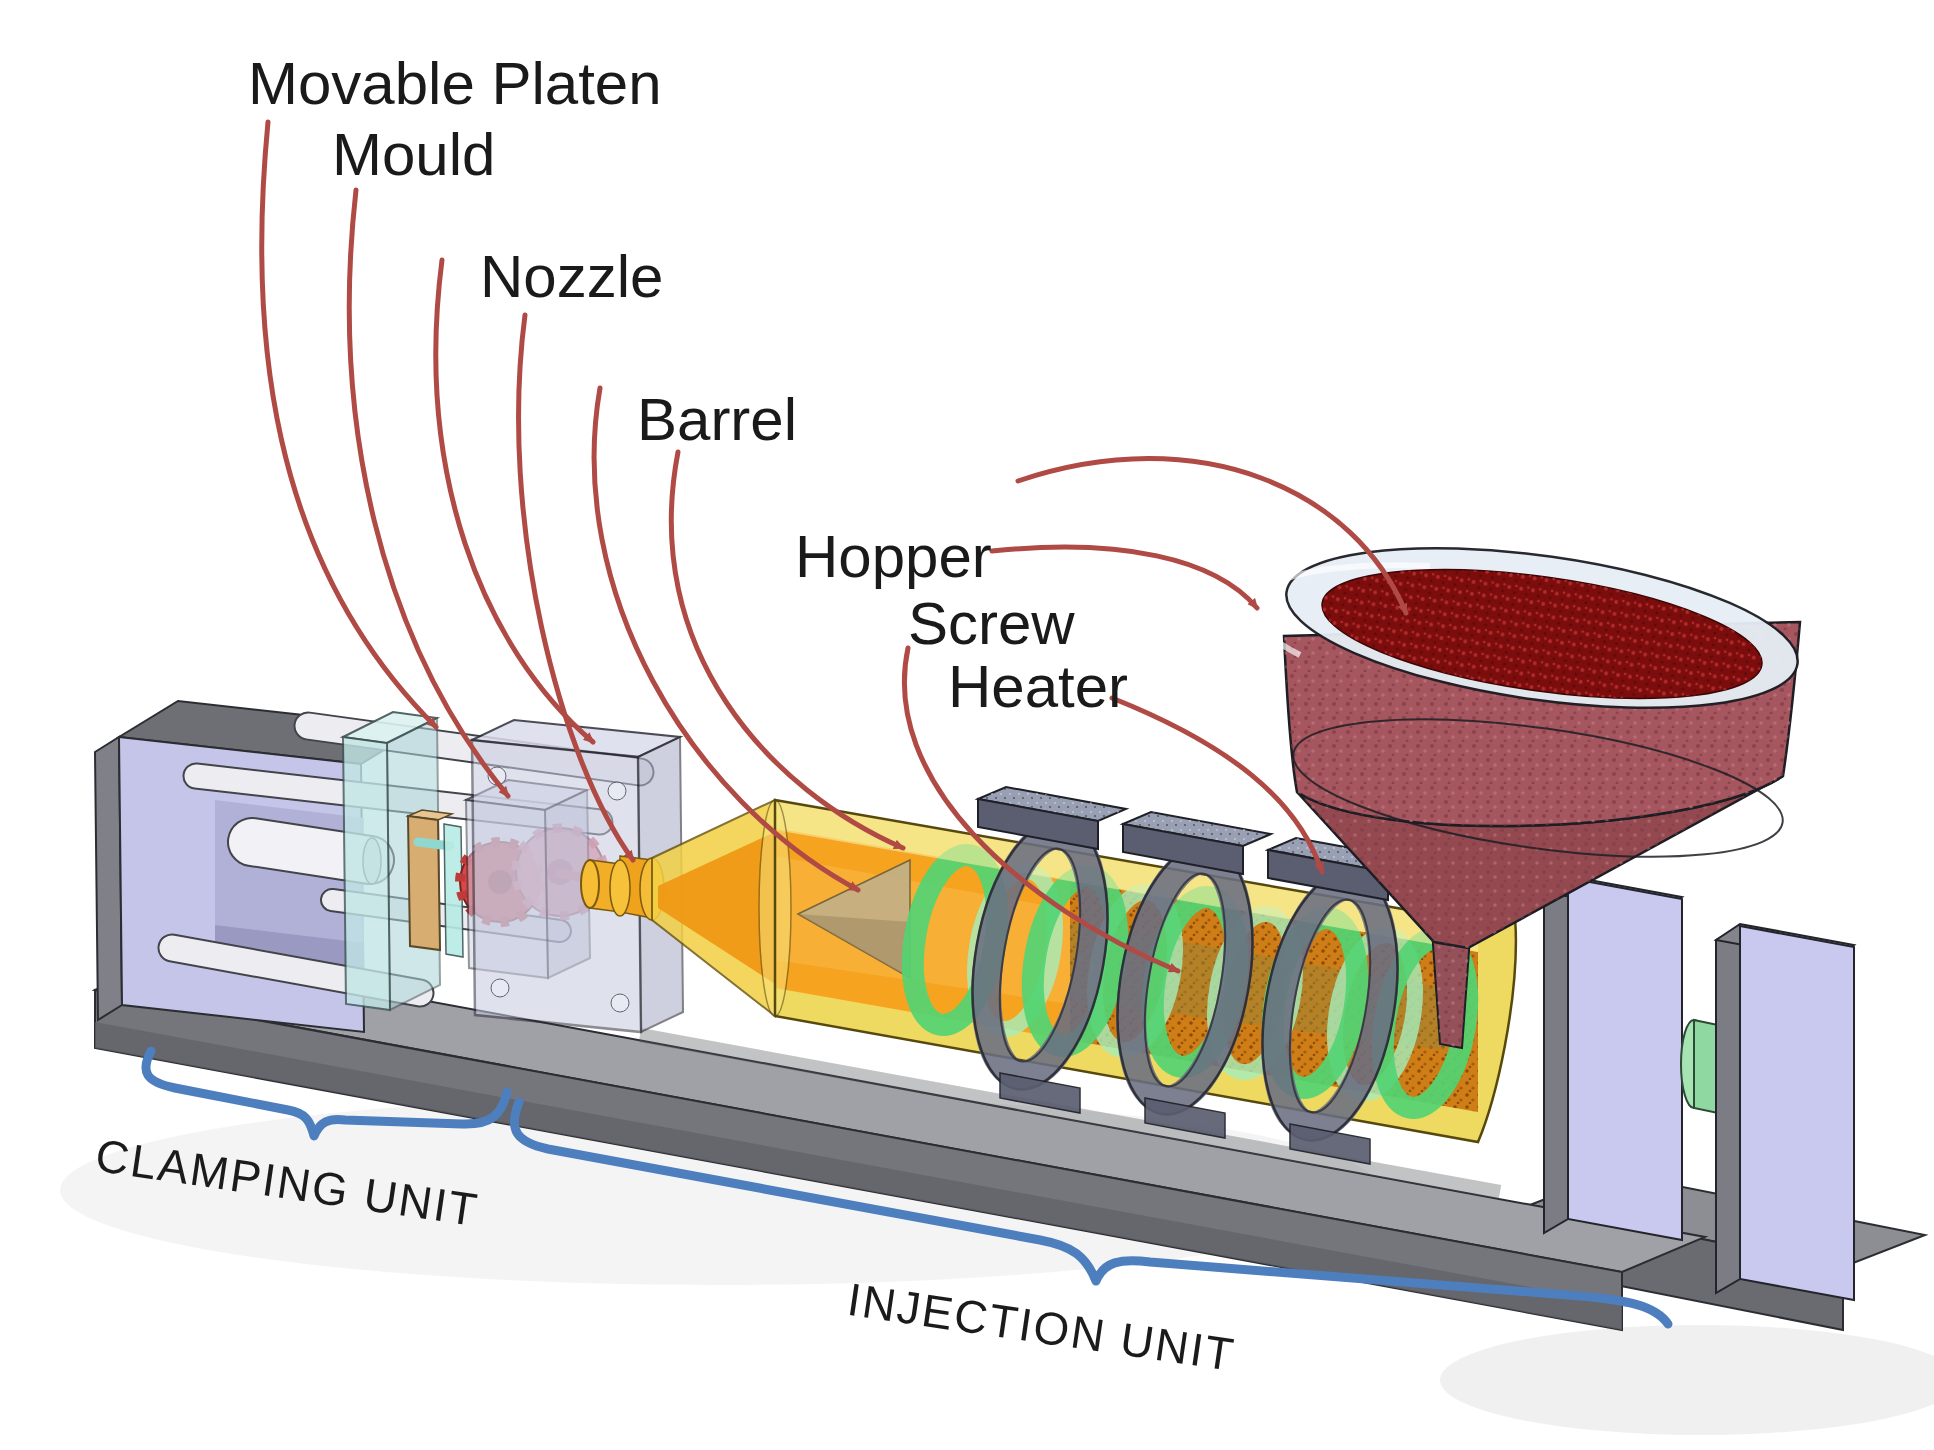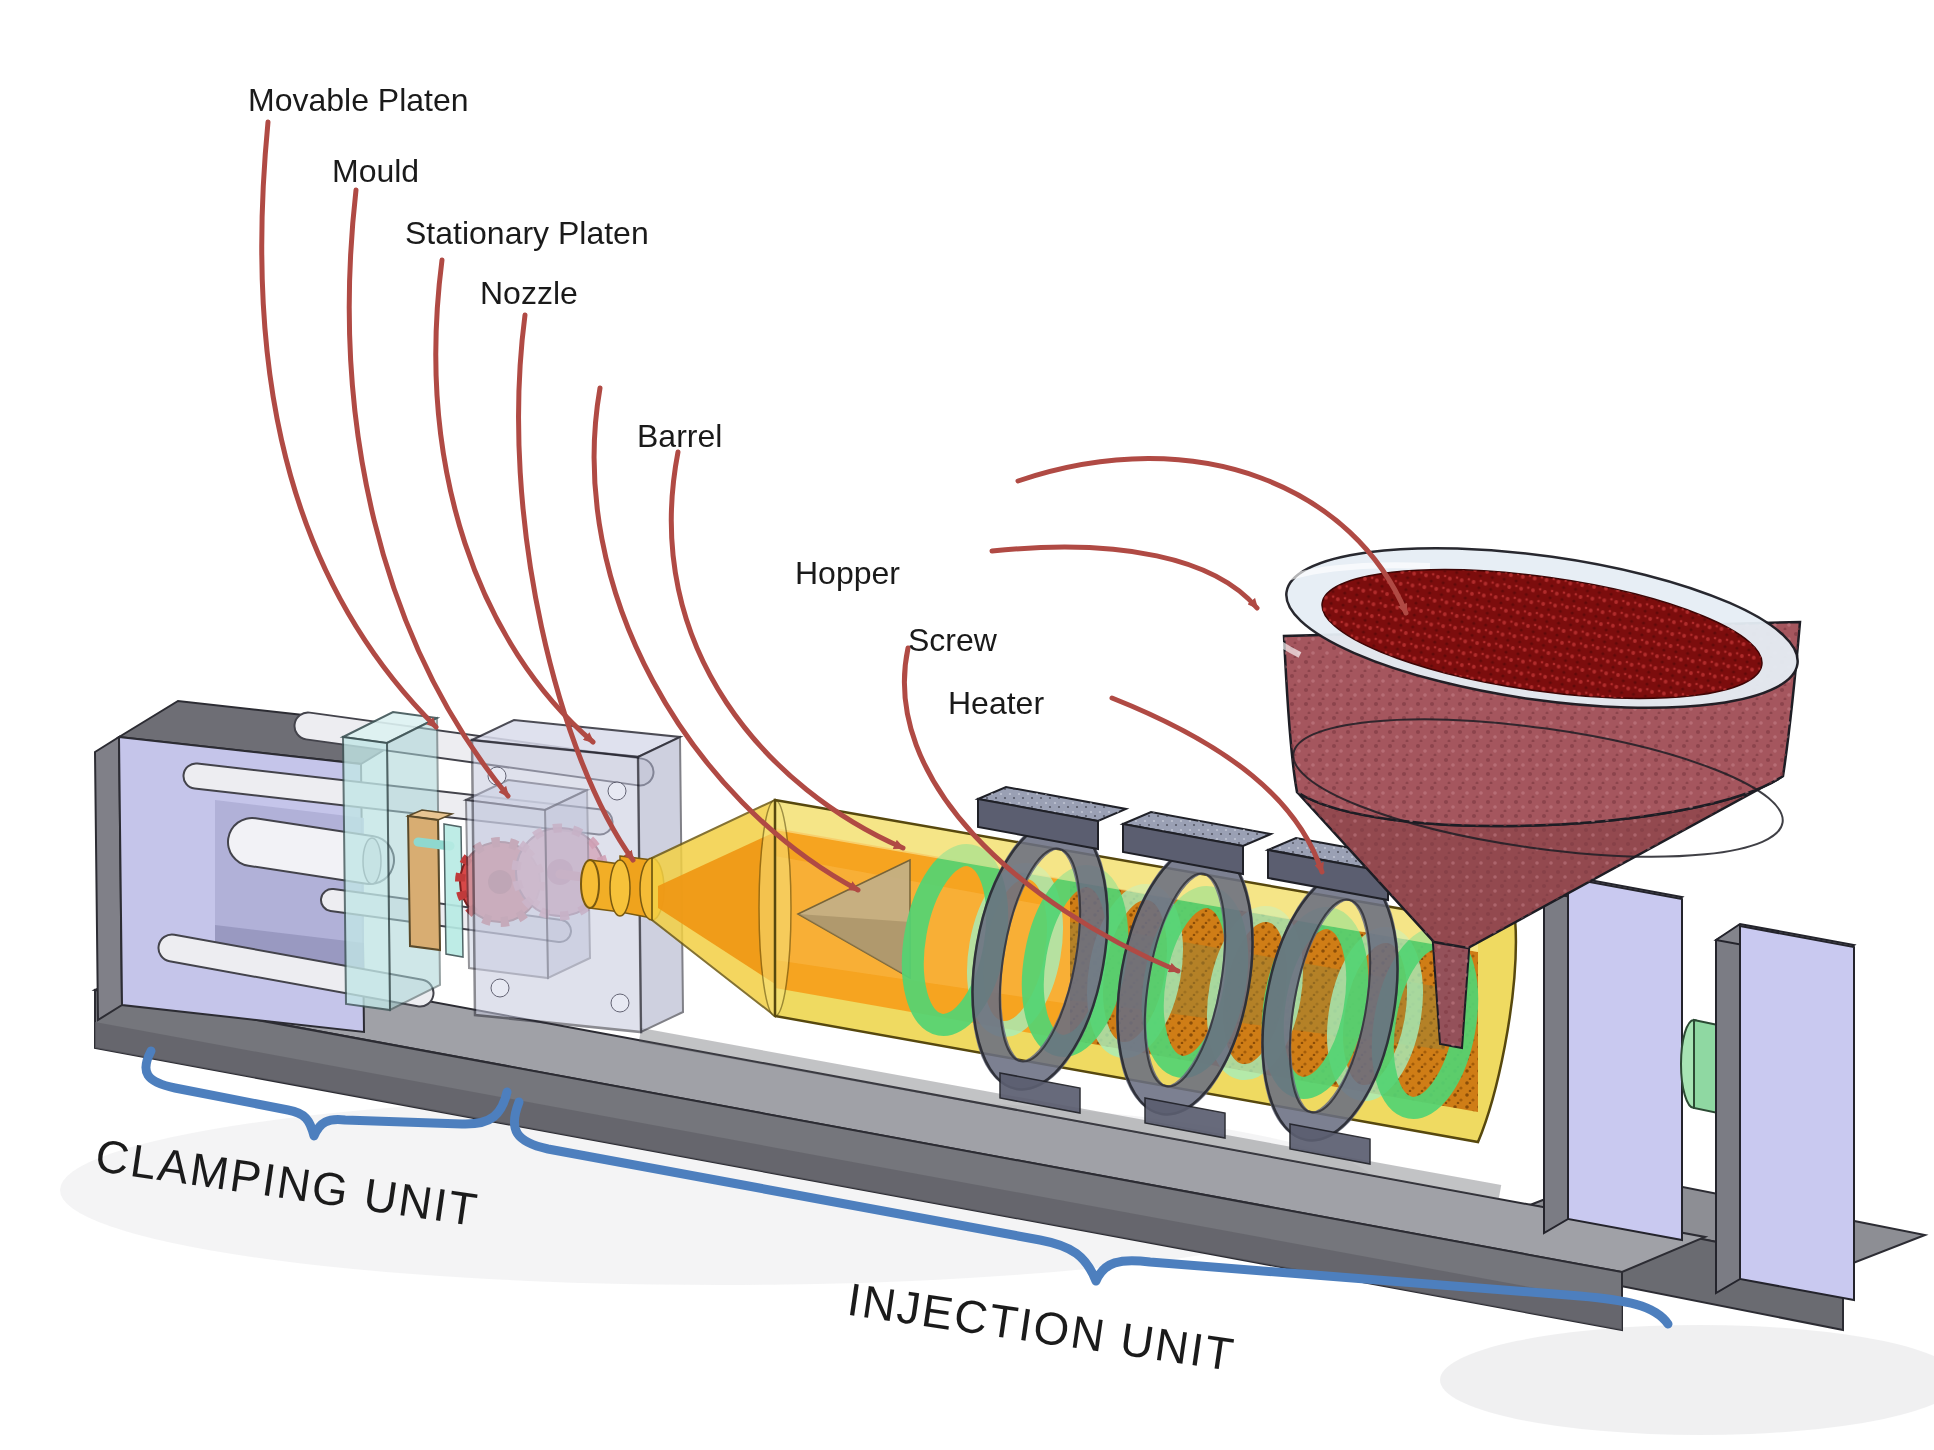--- a/index.html
+++ b/index.html
@@ -9,8 +9,8 @@
   }
   .stage svg{position:absolute;left:0;top:0;}
   .part-label{
-    position:absolute;font-size:32px;line-height:1.05;color:#1a1a1a;
-    white-space:nowrap;letter-spacing:0px;margin-top:32px;
+    position:absolute;font-size:60px;line-height:1.05;color:#1a1a1a;
+    white-space:nowrap;letter-spacing:0px;
   }
   .unit-label{
     position:absolute;font-size:46px;color:#1b1b1b;white-space:nowrap;

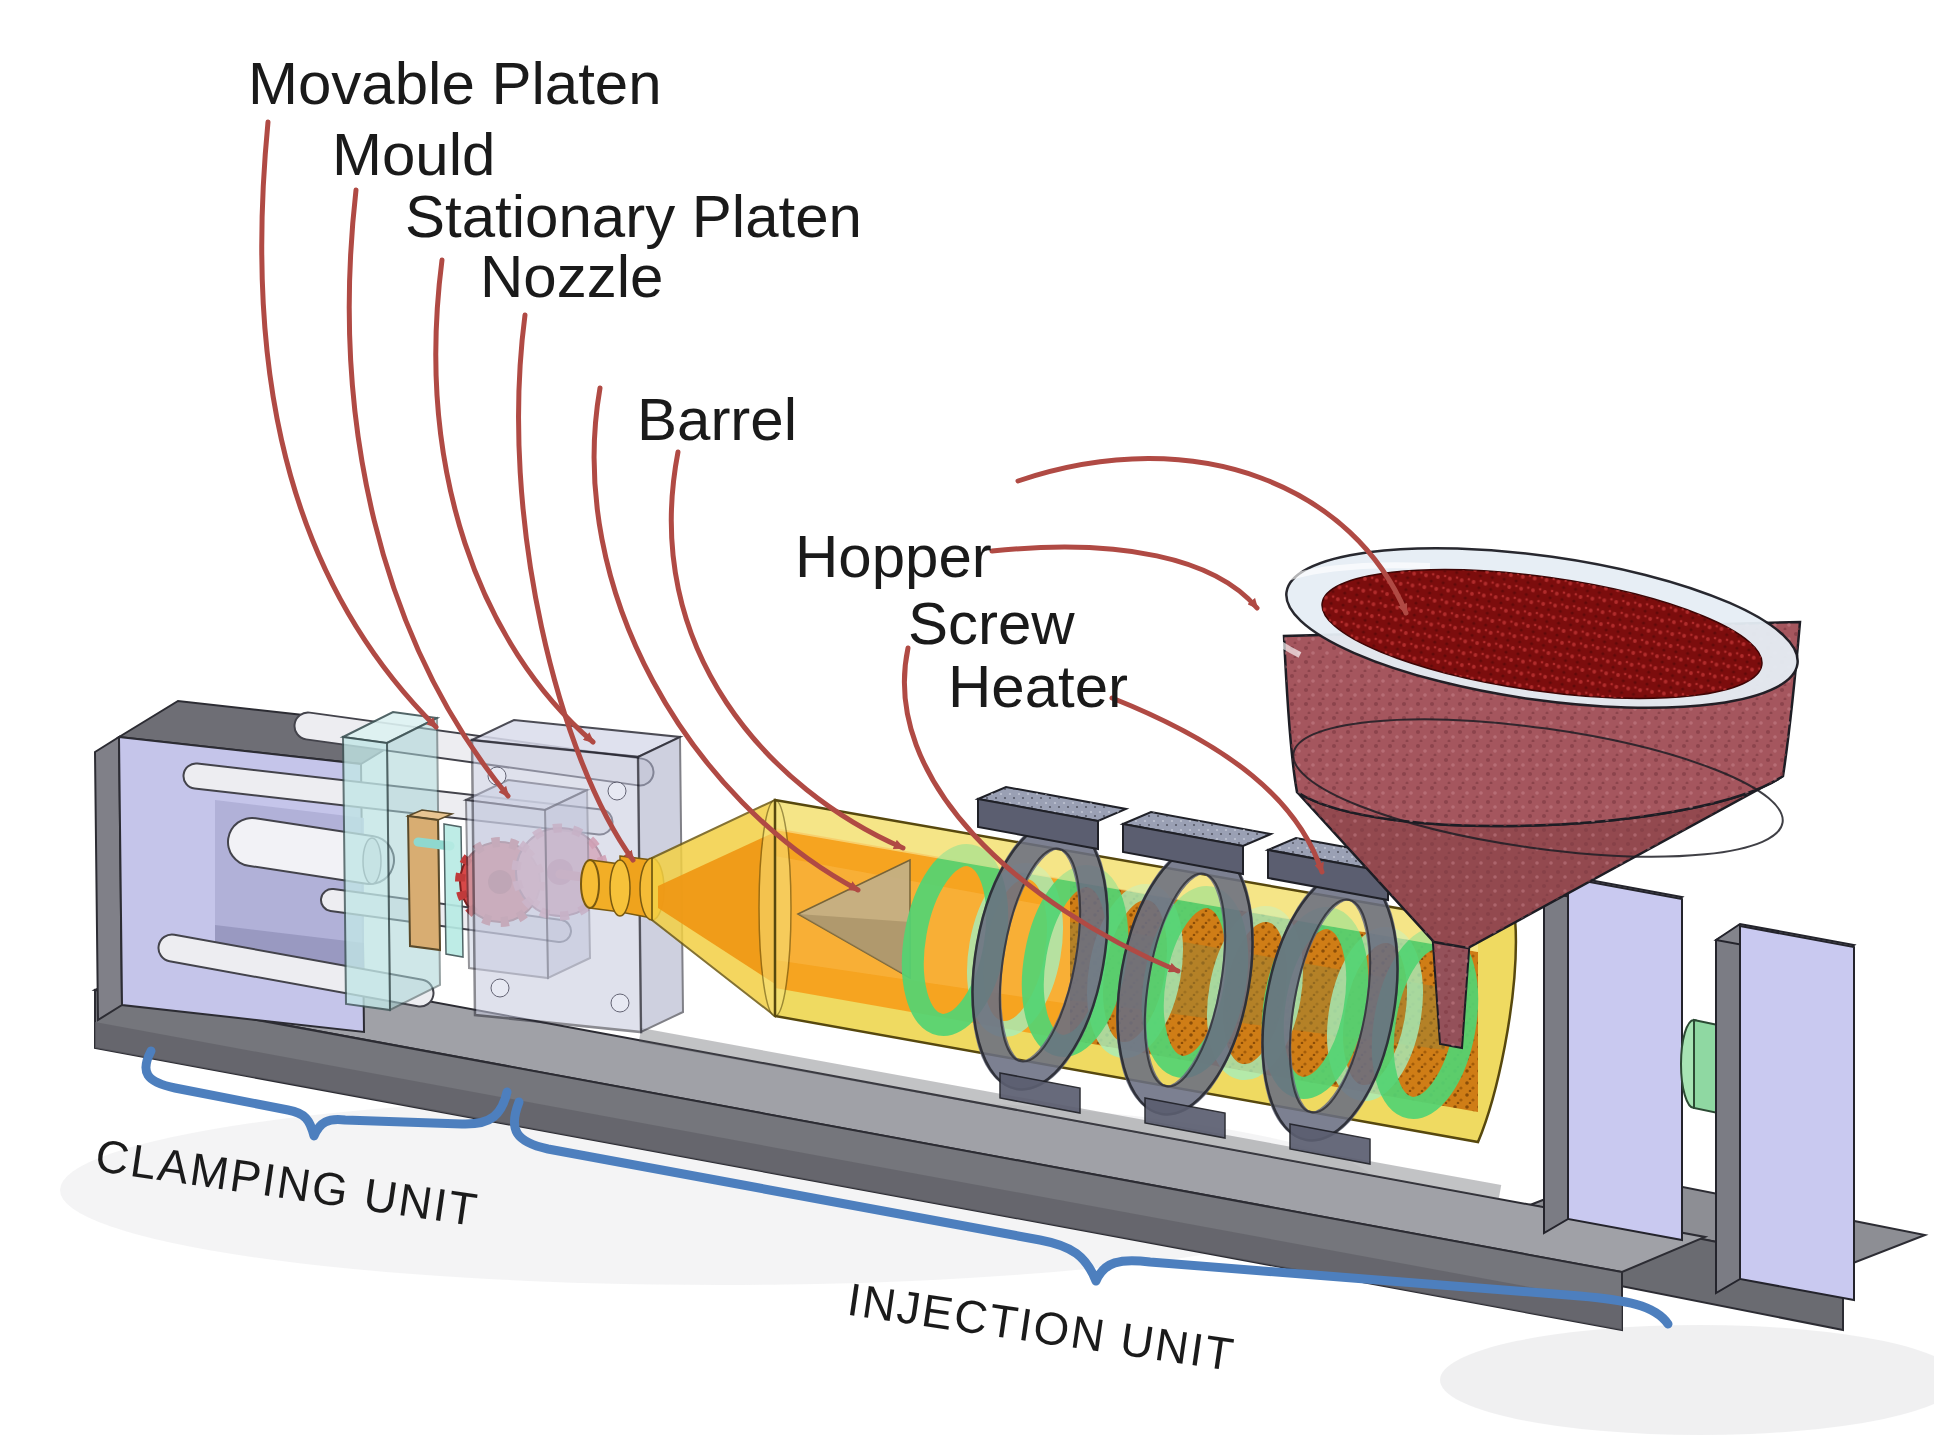--- a/index.html
+++ b/index.html
@@ -237,7 +237,6 @@
 
   <div class="part-label" style="left:248px;top:52px">Movable Platen</div>
   <div class="part-label" style="left:332px;top:123px">Mould</div>
-  <div class="part-label" style="left:405px;top:185px">Stationary Platen</div>
   <div class="part-label" style="left:480px;top:245px">Nozzle</div>
   <div class="part-label" style="left:637px;top:388px">Barrel</div>
   <div class="part-label" style="left:795px;top:525px">Hopper</div>

